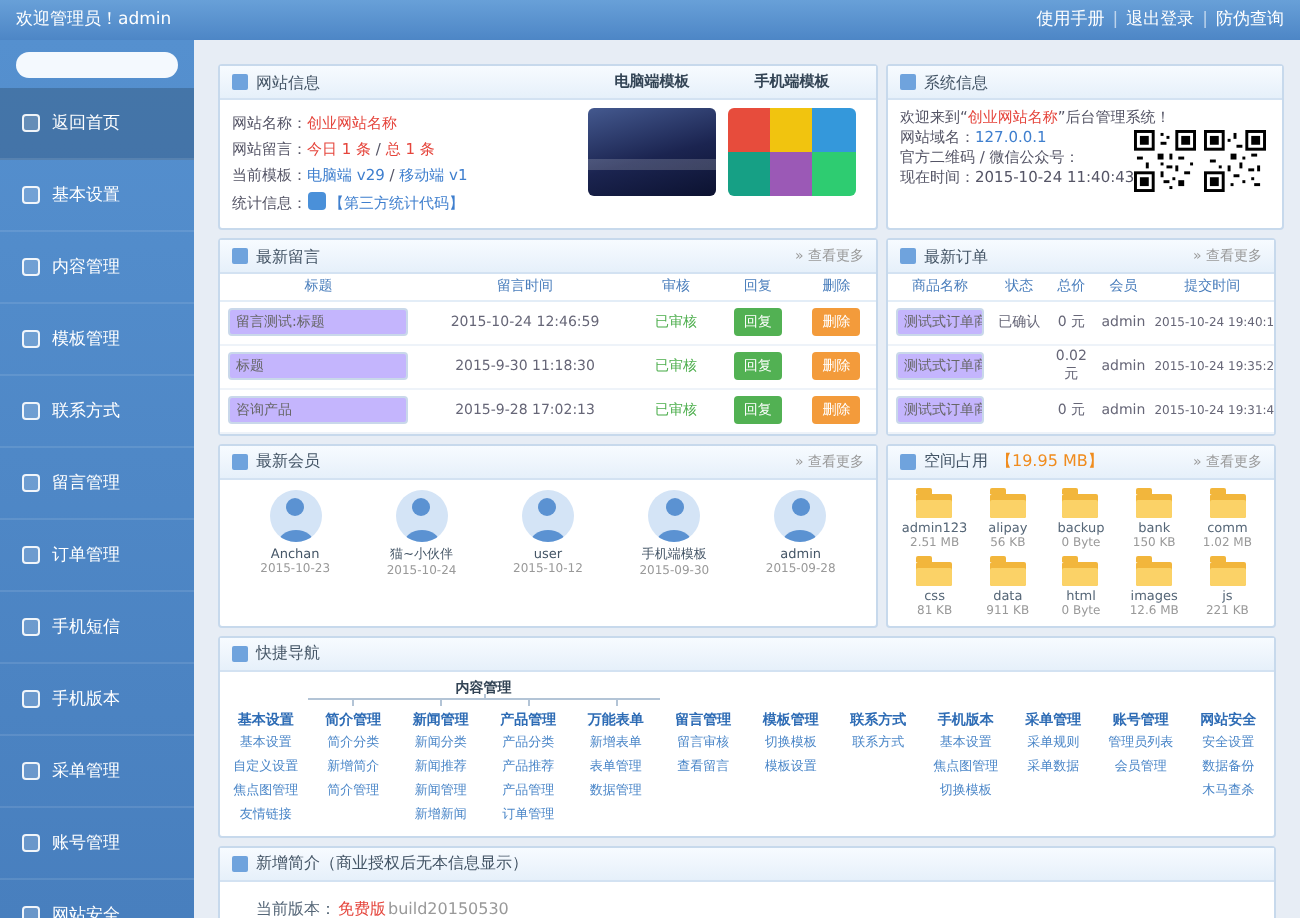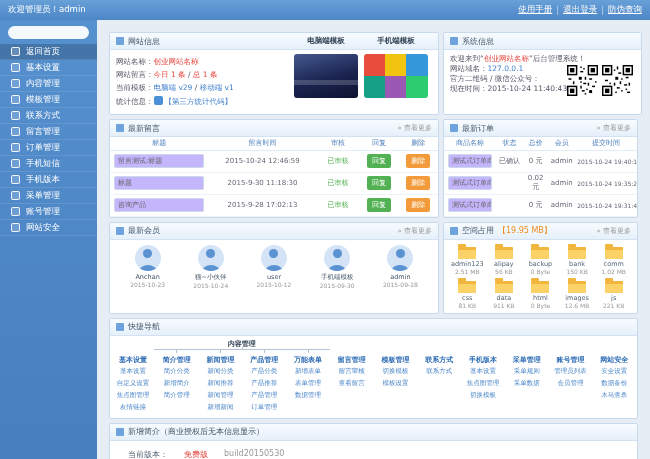--- a/index.html
+++ b/index.html
@@ -8,7 +8,7 @@
 
   
   .topbar { height:20px; background:linear-gradient(#68a0d8,#4d86c6); color:#fff; display:flex; align-items:center; padding:0 8px; font-size:8.5px; }
-  .topbar .right { margin-left:auto; display:flex; gap:4px; align-items:center;text-decoration:underline; }
+  .topbar .right { margin-left:auto; display:flex; gap:4px; align-items:center; }
   .topbar .sep { opacity:.6; }
 
   .app { display:flex; height:439px; }

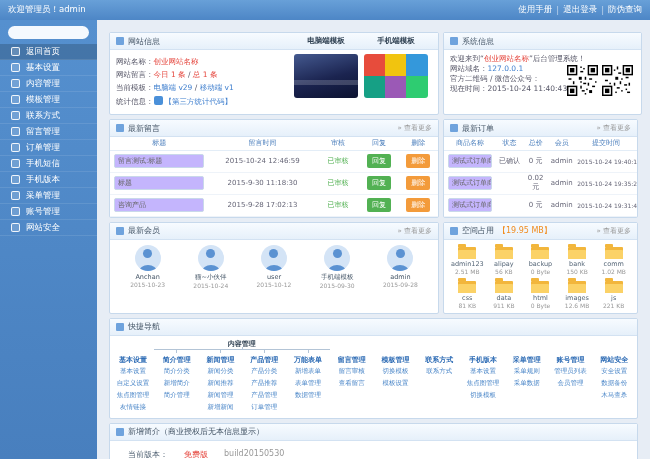--- a/index.html
+++ b/index.html
@@ -17,7 +17,7 @@
   .sidebar { width:97px; background:linear-gradient(180deg,#5590cf,#487fbe); flex:none; }
   .search-wrap { padding:6px 8px 5px; }
   .search-wrap input { width:100%; height:13px; border:0; border-radius:7px; background:#f4f9fe; font-size:8px; padding:0 6px; outline:none; }
-  .s-item { height:16px; display:flex; align-items:center; gap:6px; padding-left:11px; color:#fff; font-size:8.5px; border-bottom:1px solid rgba(255,255,255,.10); cursor:pointer; }
+  .s-item { height:36px; display:flex; align-items:center; gap:6px; padding-left:11px; color:#fff; font-size:8.5px; border-bottom:1px solid rgba(255,255,255,.10); cursor:pointer; }
   .s-item.active { background:rgba(0,0,0,.18); }
   .s-ico { width:9px; height:9px; border:1px solid rgba(255,255,255,.9); border-radius:2px; background:rgba(255,255,255,.18); flex:none; }
 

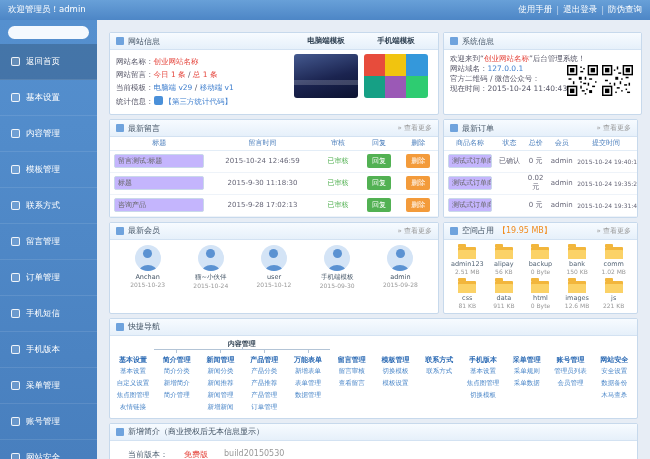--- a/index.html
+++ b/index.html
@@ -99,7 +99,7 @@
 
   
   .lic-body { padding:4px 8px 6px; font-size:8px; }
-  .lic-line { margin:4px 0; display:flex; align-items:flex-start; gap:16px; }
+  .lic-line { margin:4px 0; display:flex; align-items:center; gap:1px; }
   .lic-lbl { width:50px; text-align:right; flex:none; color:#567; }
   .lic-input { width:140px; height:13px; border:1px solid #c9d8ea; border-radius:2px; font-size:8px; padding:0 3px; outline:none; }
 </style>

